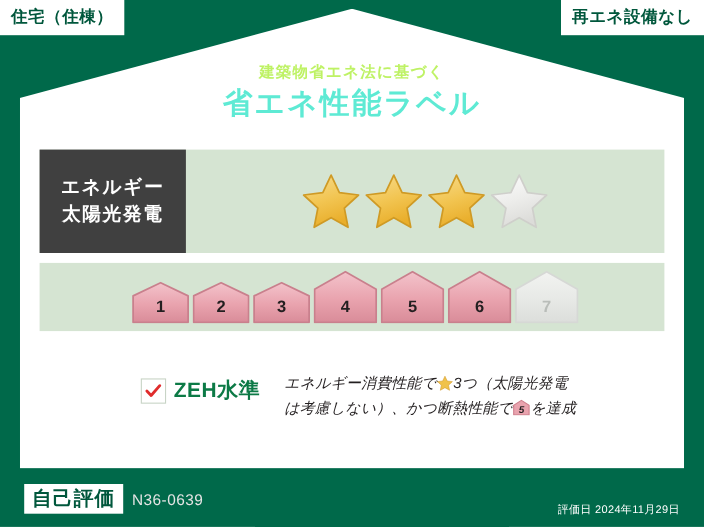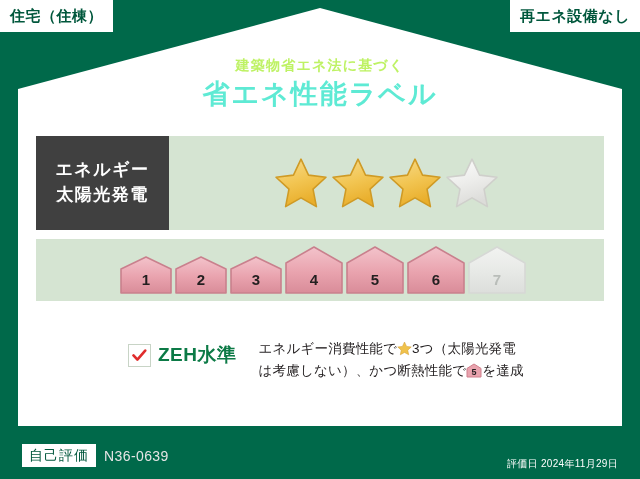--- a/index.html
+++ b/index.html
@@ -183,6 +183,7 @@
     line-height: 1.62;
     letter-spacing: 0.2px;
     max-width: 290px;
+    font-style: italic;
   }
   .inline-star {
     display: inline-block;

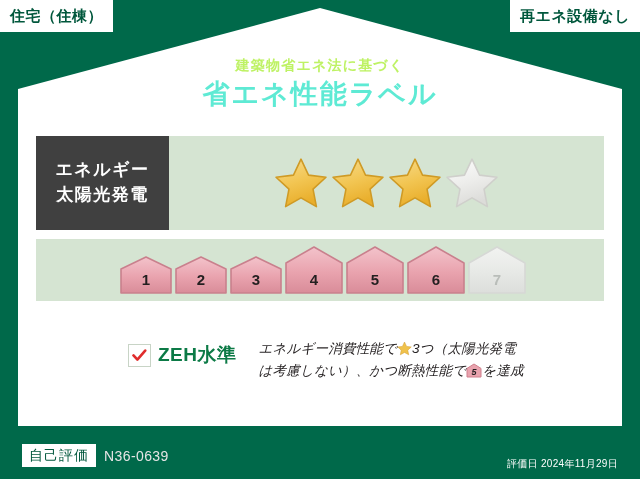--- a/index.html
+++ b/index.html
@@ -220,8 +220,8 @@
   .self-eval-tag {
     background: #ffffff;
     color: #00573c;
-    font-size: 14px;
-    font-weight: normal;
+    font-size: 18px;
+    font-weight: bold;
     letter-spacing: 1px;
     padding: 4px 7px 5px 7px;
     line-height: 1;

